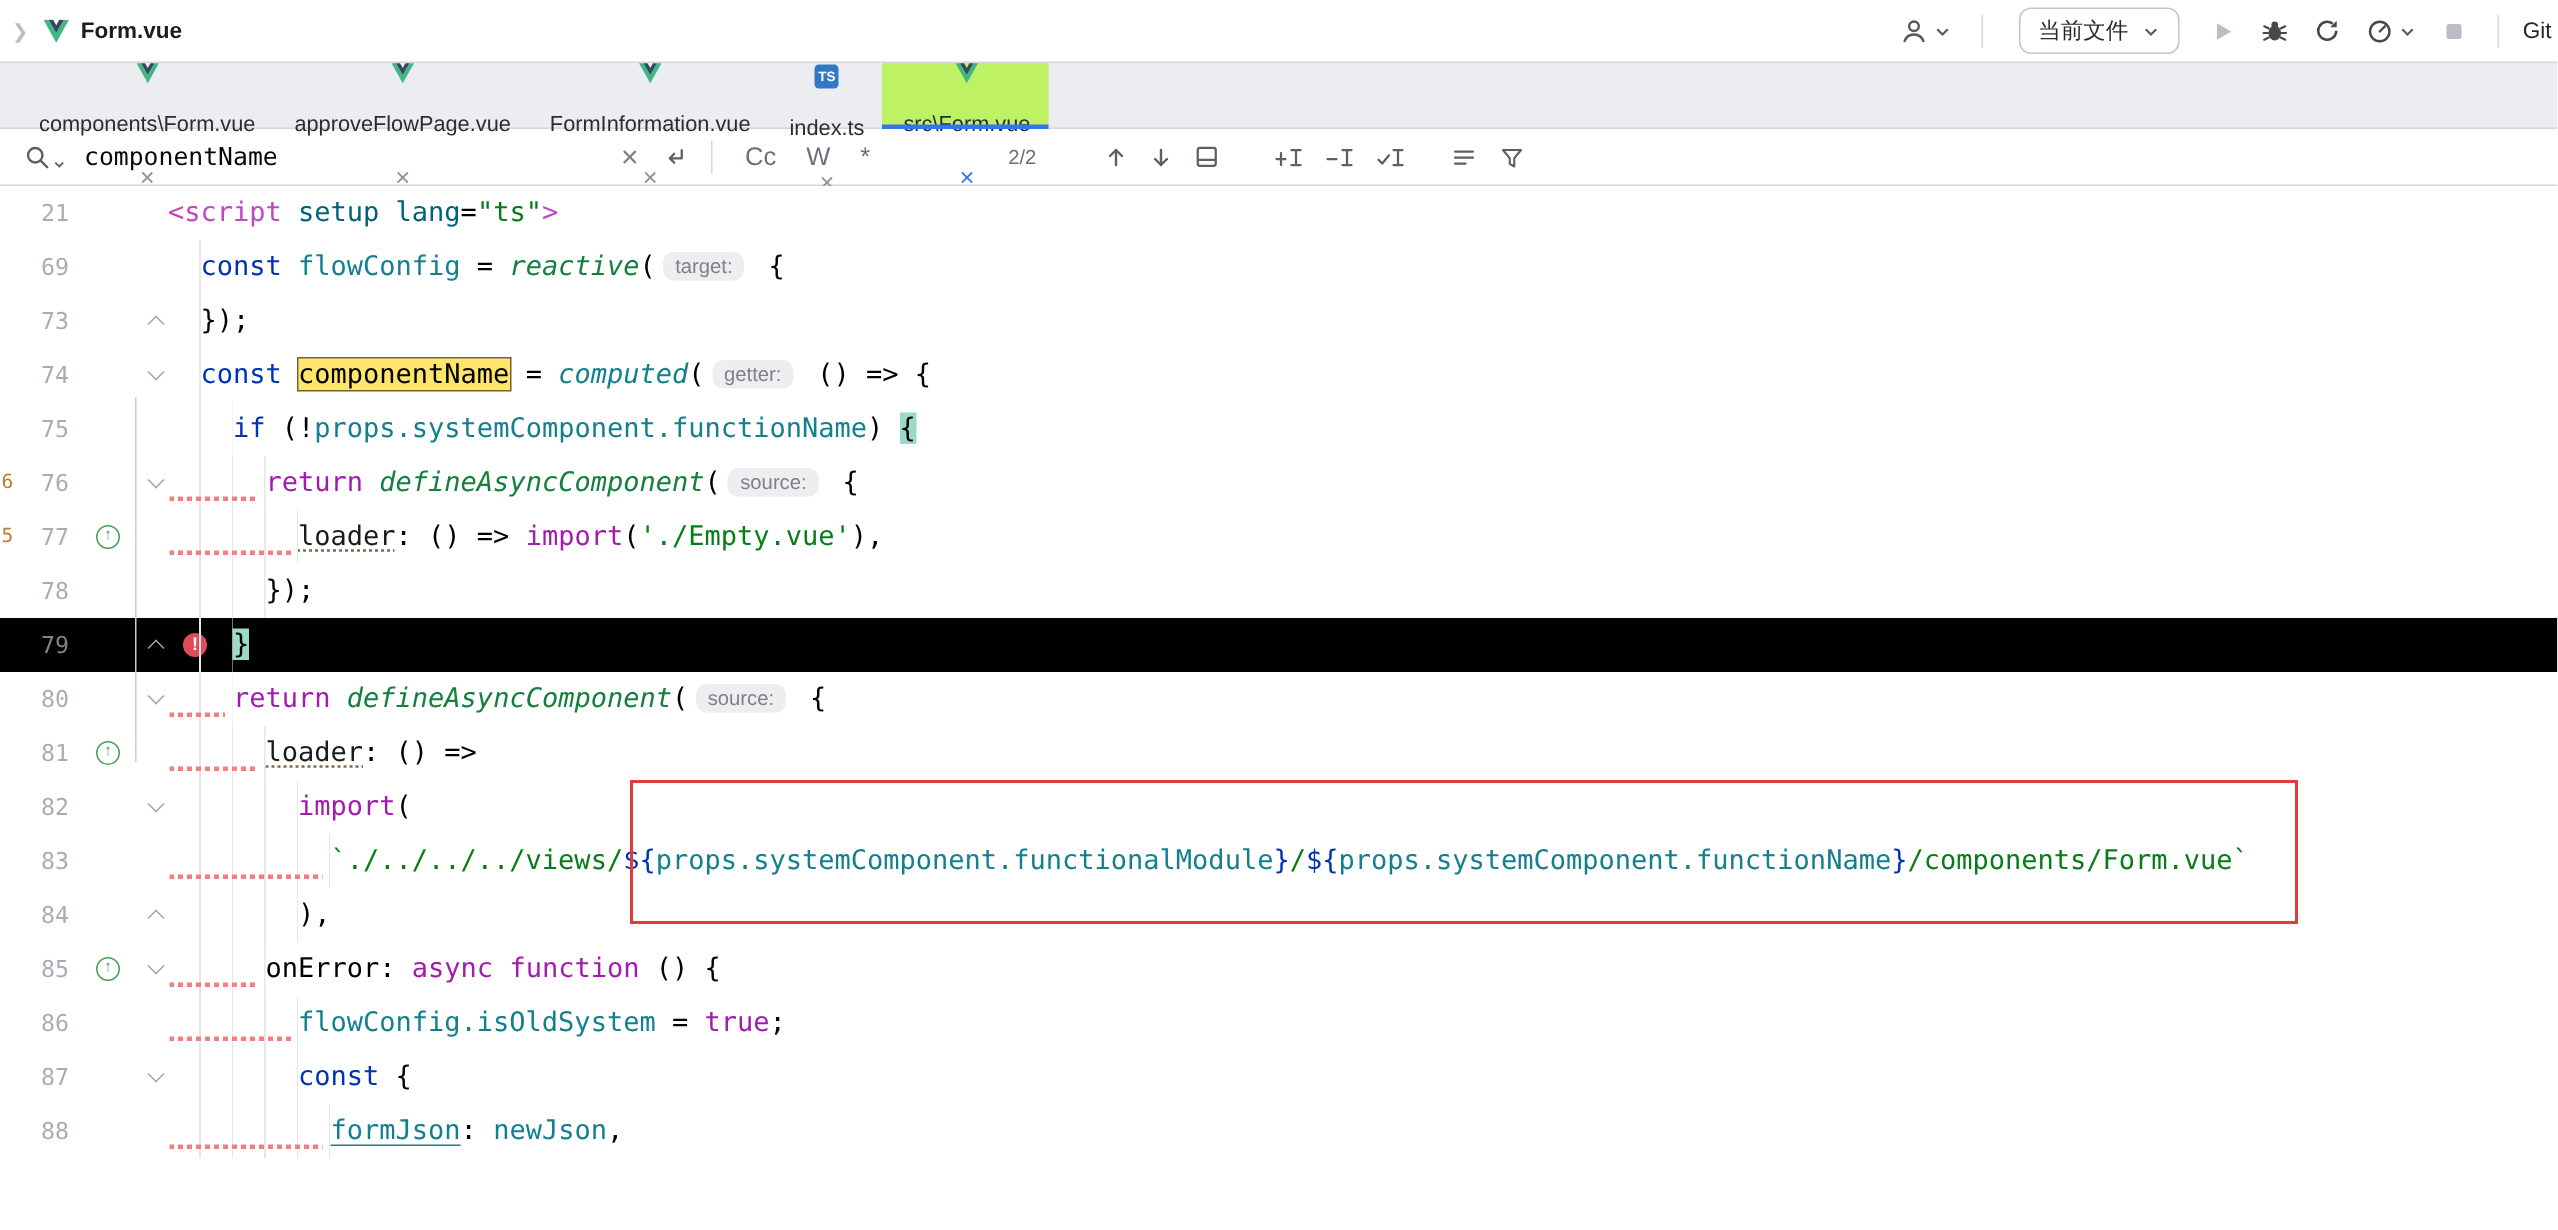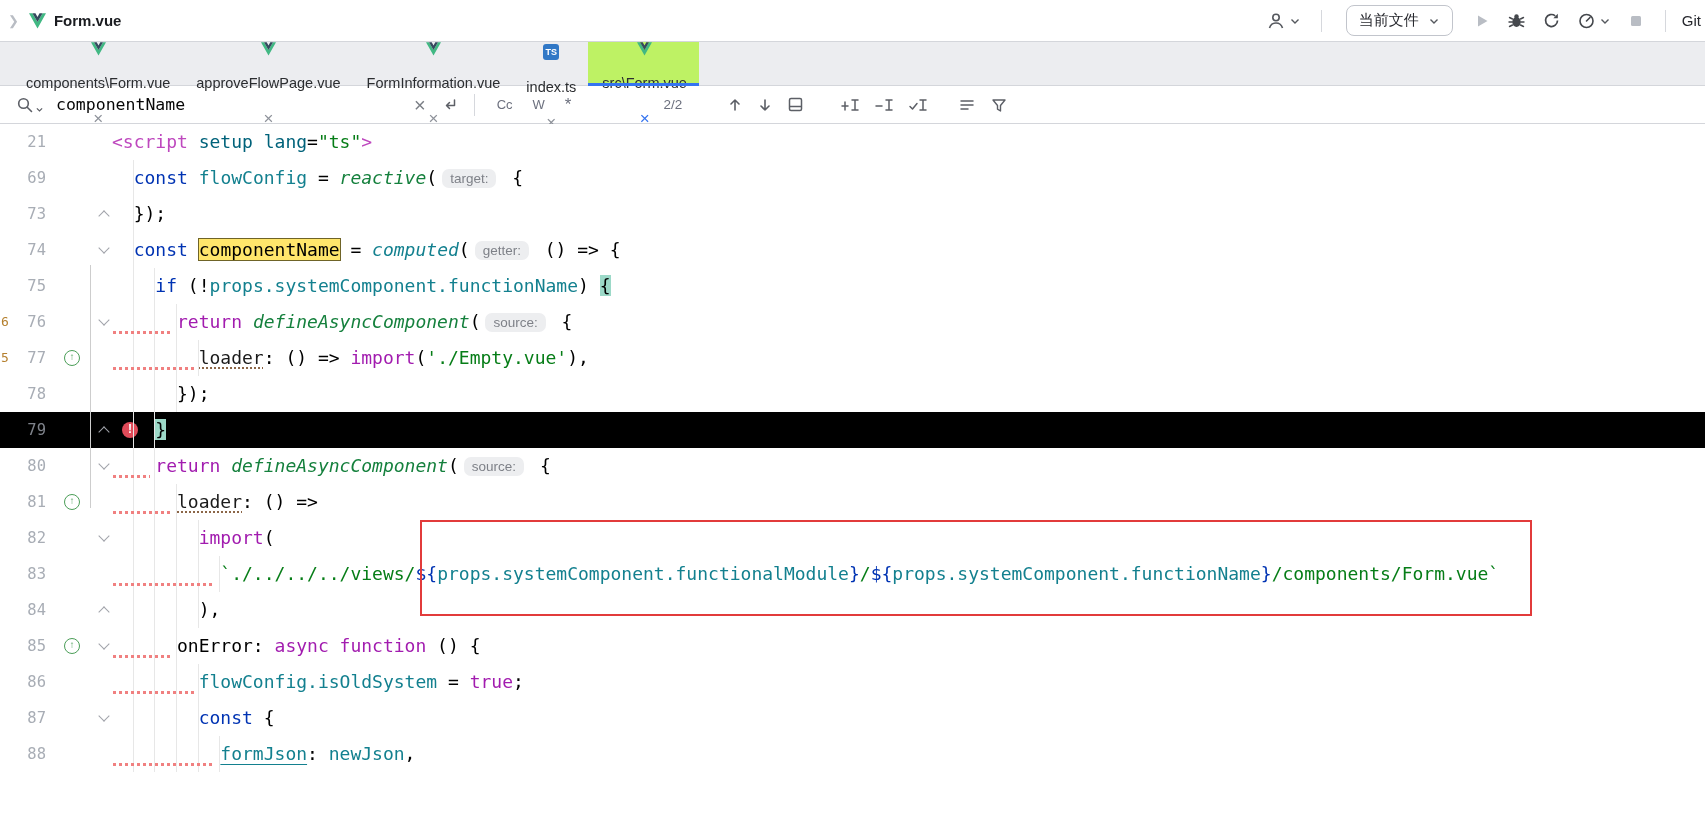--- a/index.html
+++ b/index.html
@@ -60,7 +60,7 @@
   }
   .sclear { color:#7A7E85; font-size:20px; padding:0 6px; line-height:1; }
   .sicn { display:flex; align-items:center; padding:2px 5px; margin-left:4px; }
-  .sopt { color:#6C707E; font-size:13px; padding:2px 8px; margin-left:4px; }
+  .sopt { color:#6C707E; font-size:17px; padding:2px 8px; margin-left:4px; }
   .sopt.regex { font-size:17px; }
   .scount { color:#6C707E; font-size:13.5px; margin-left:84px; }
   .ml40 { margin-left:40px; } .ml26 { margin-left:26px; } .ml20 { margin-left:20px; }

